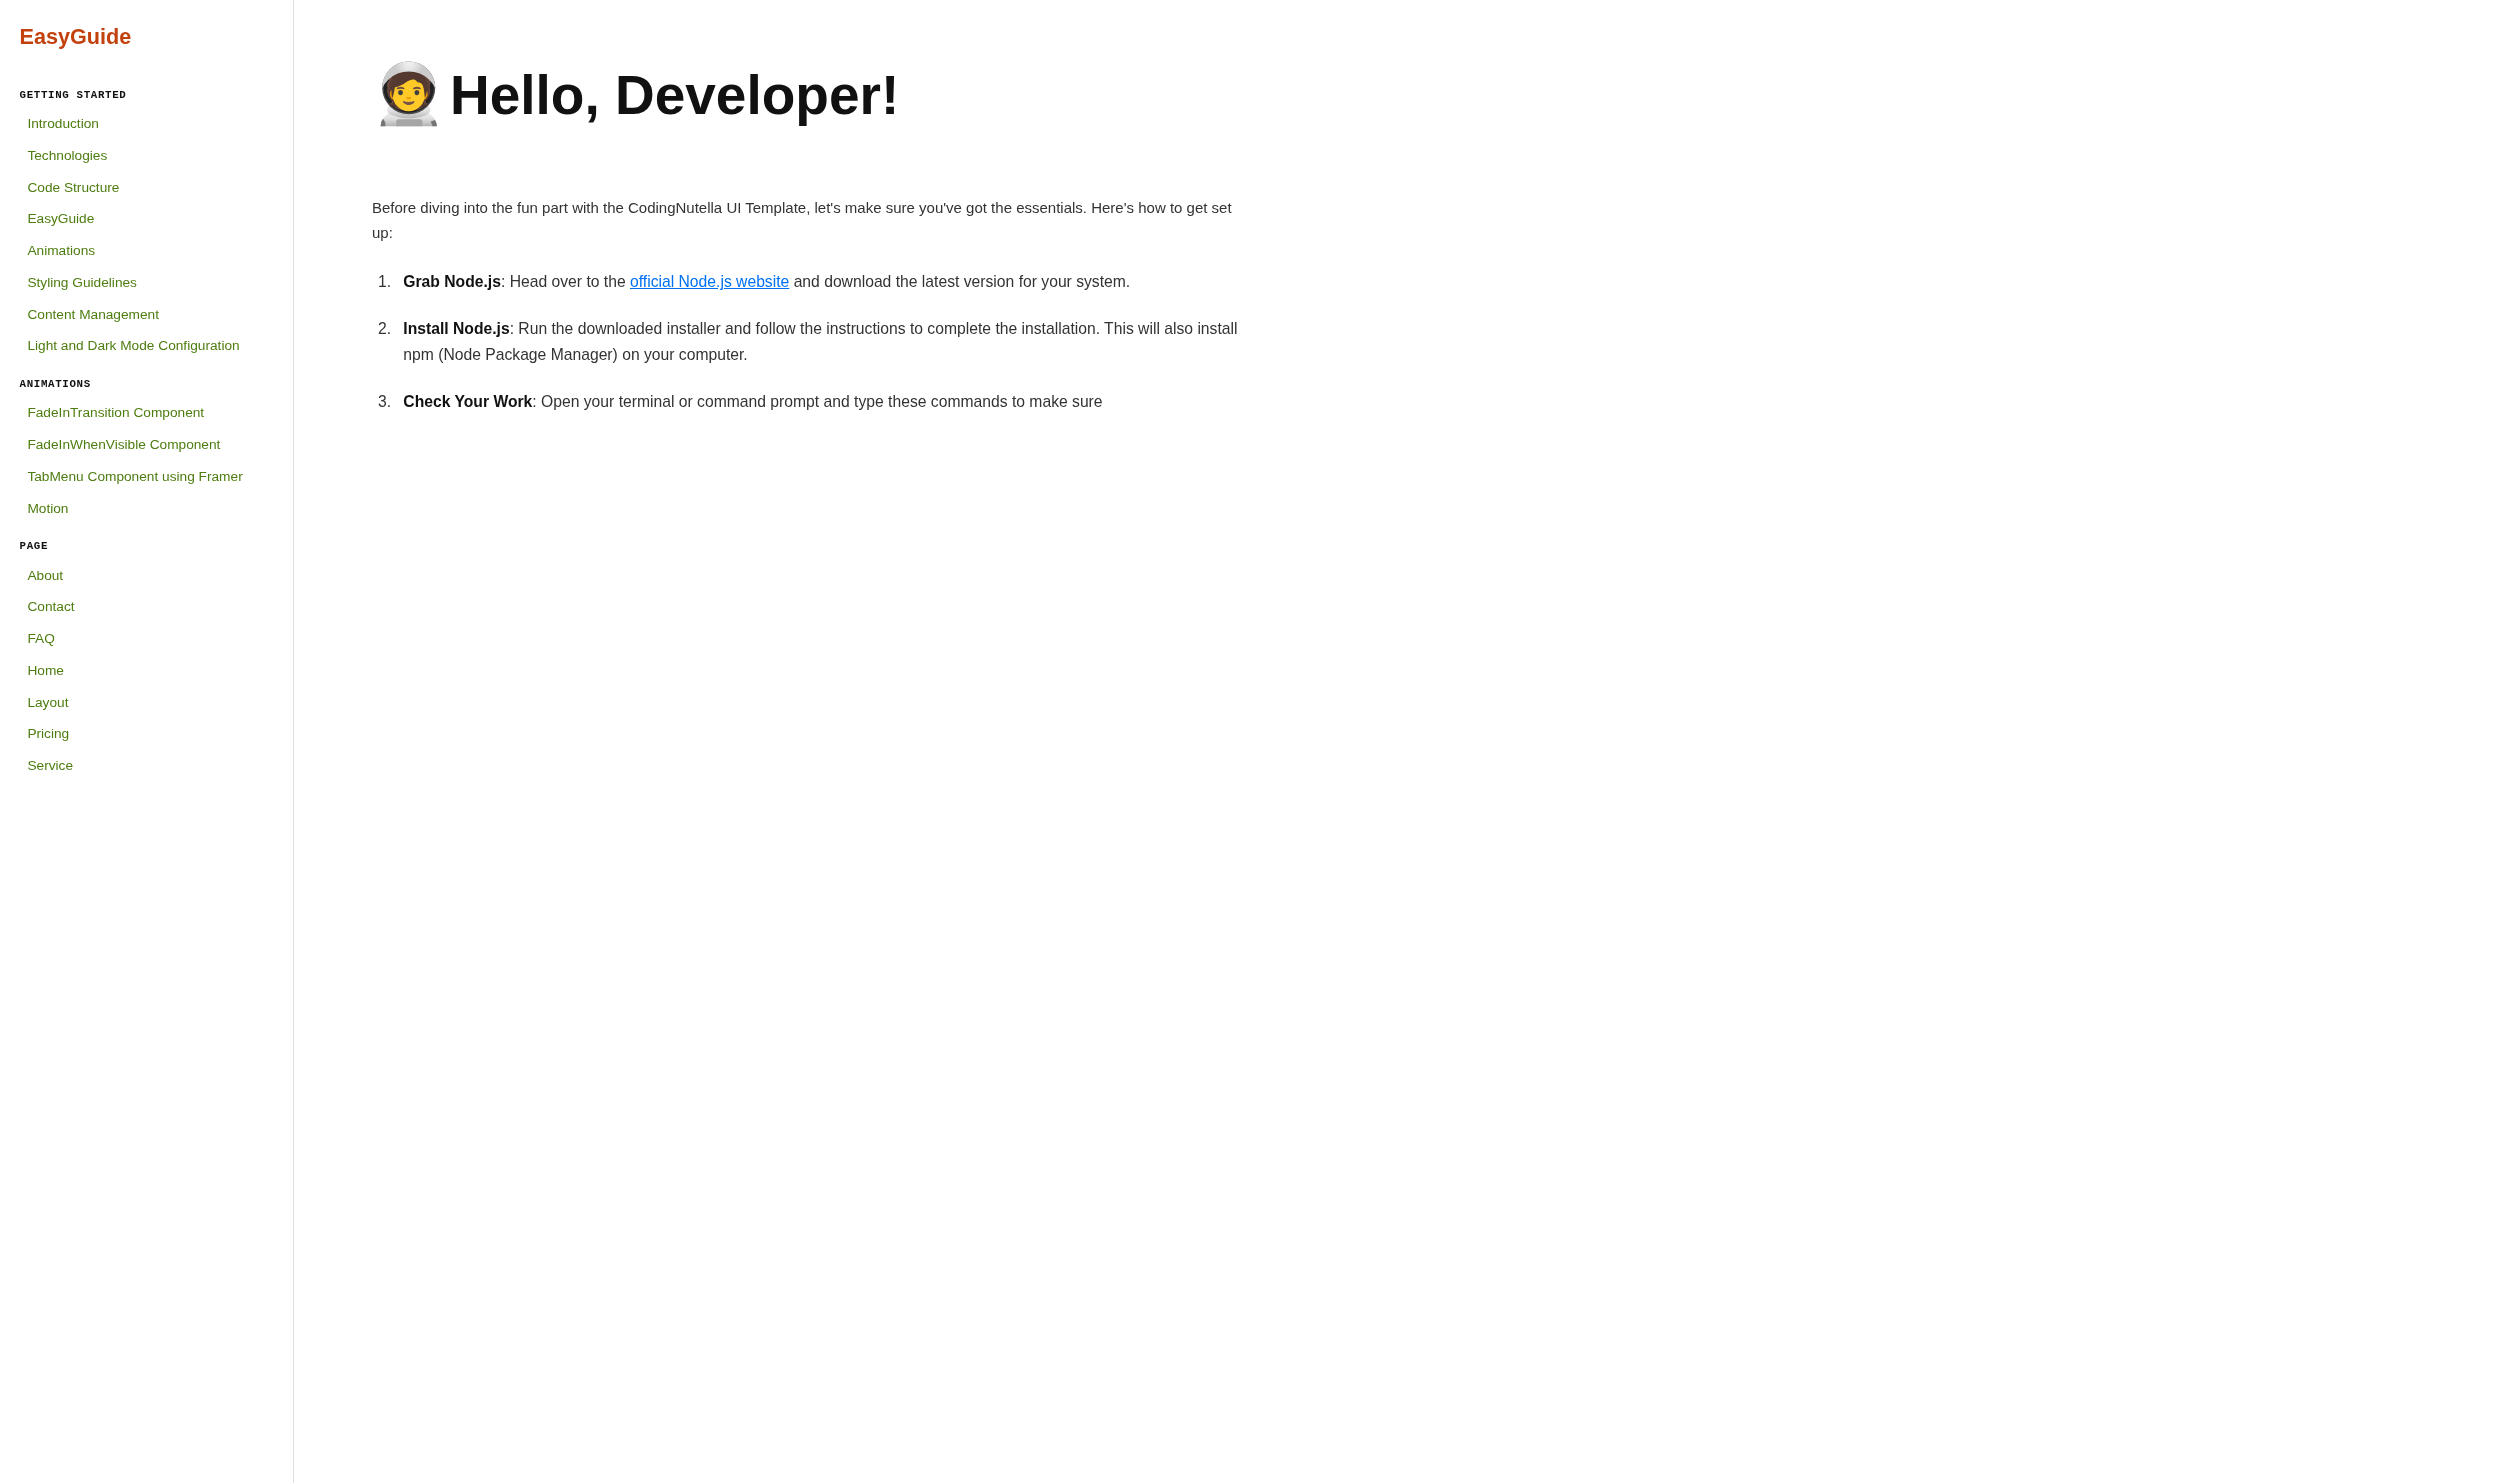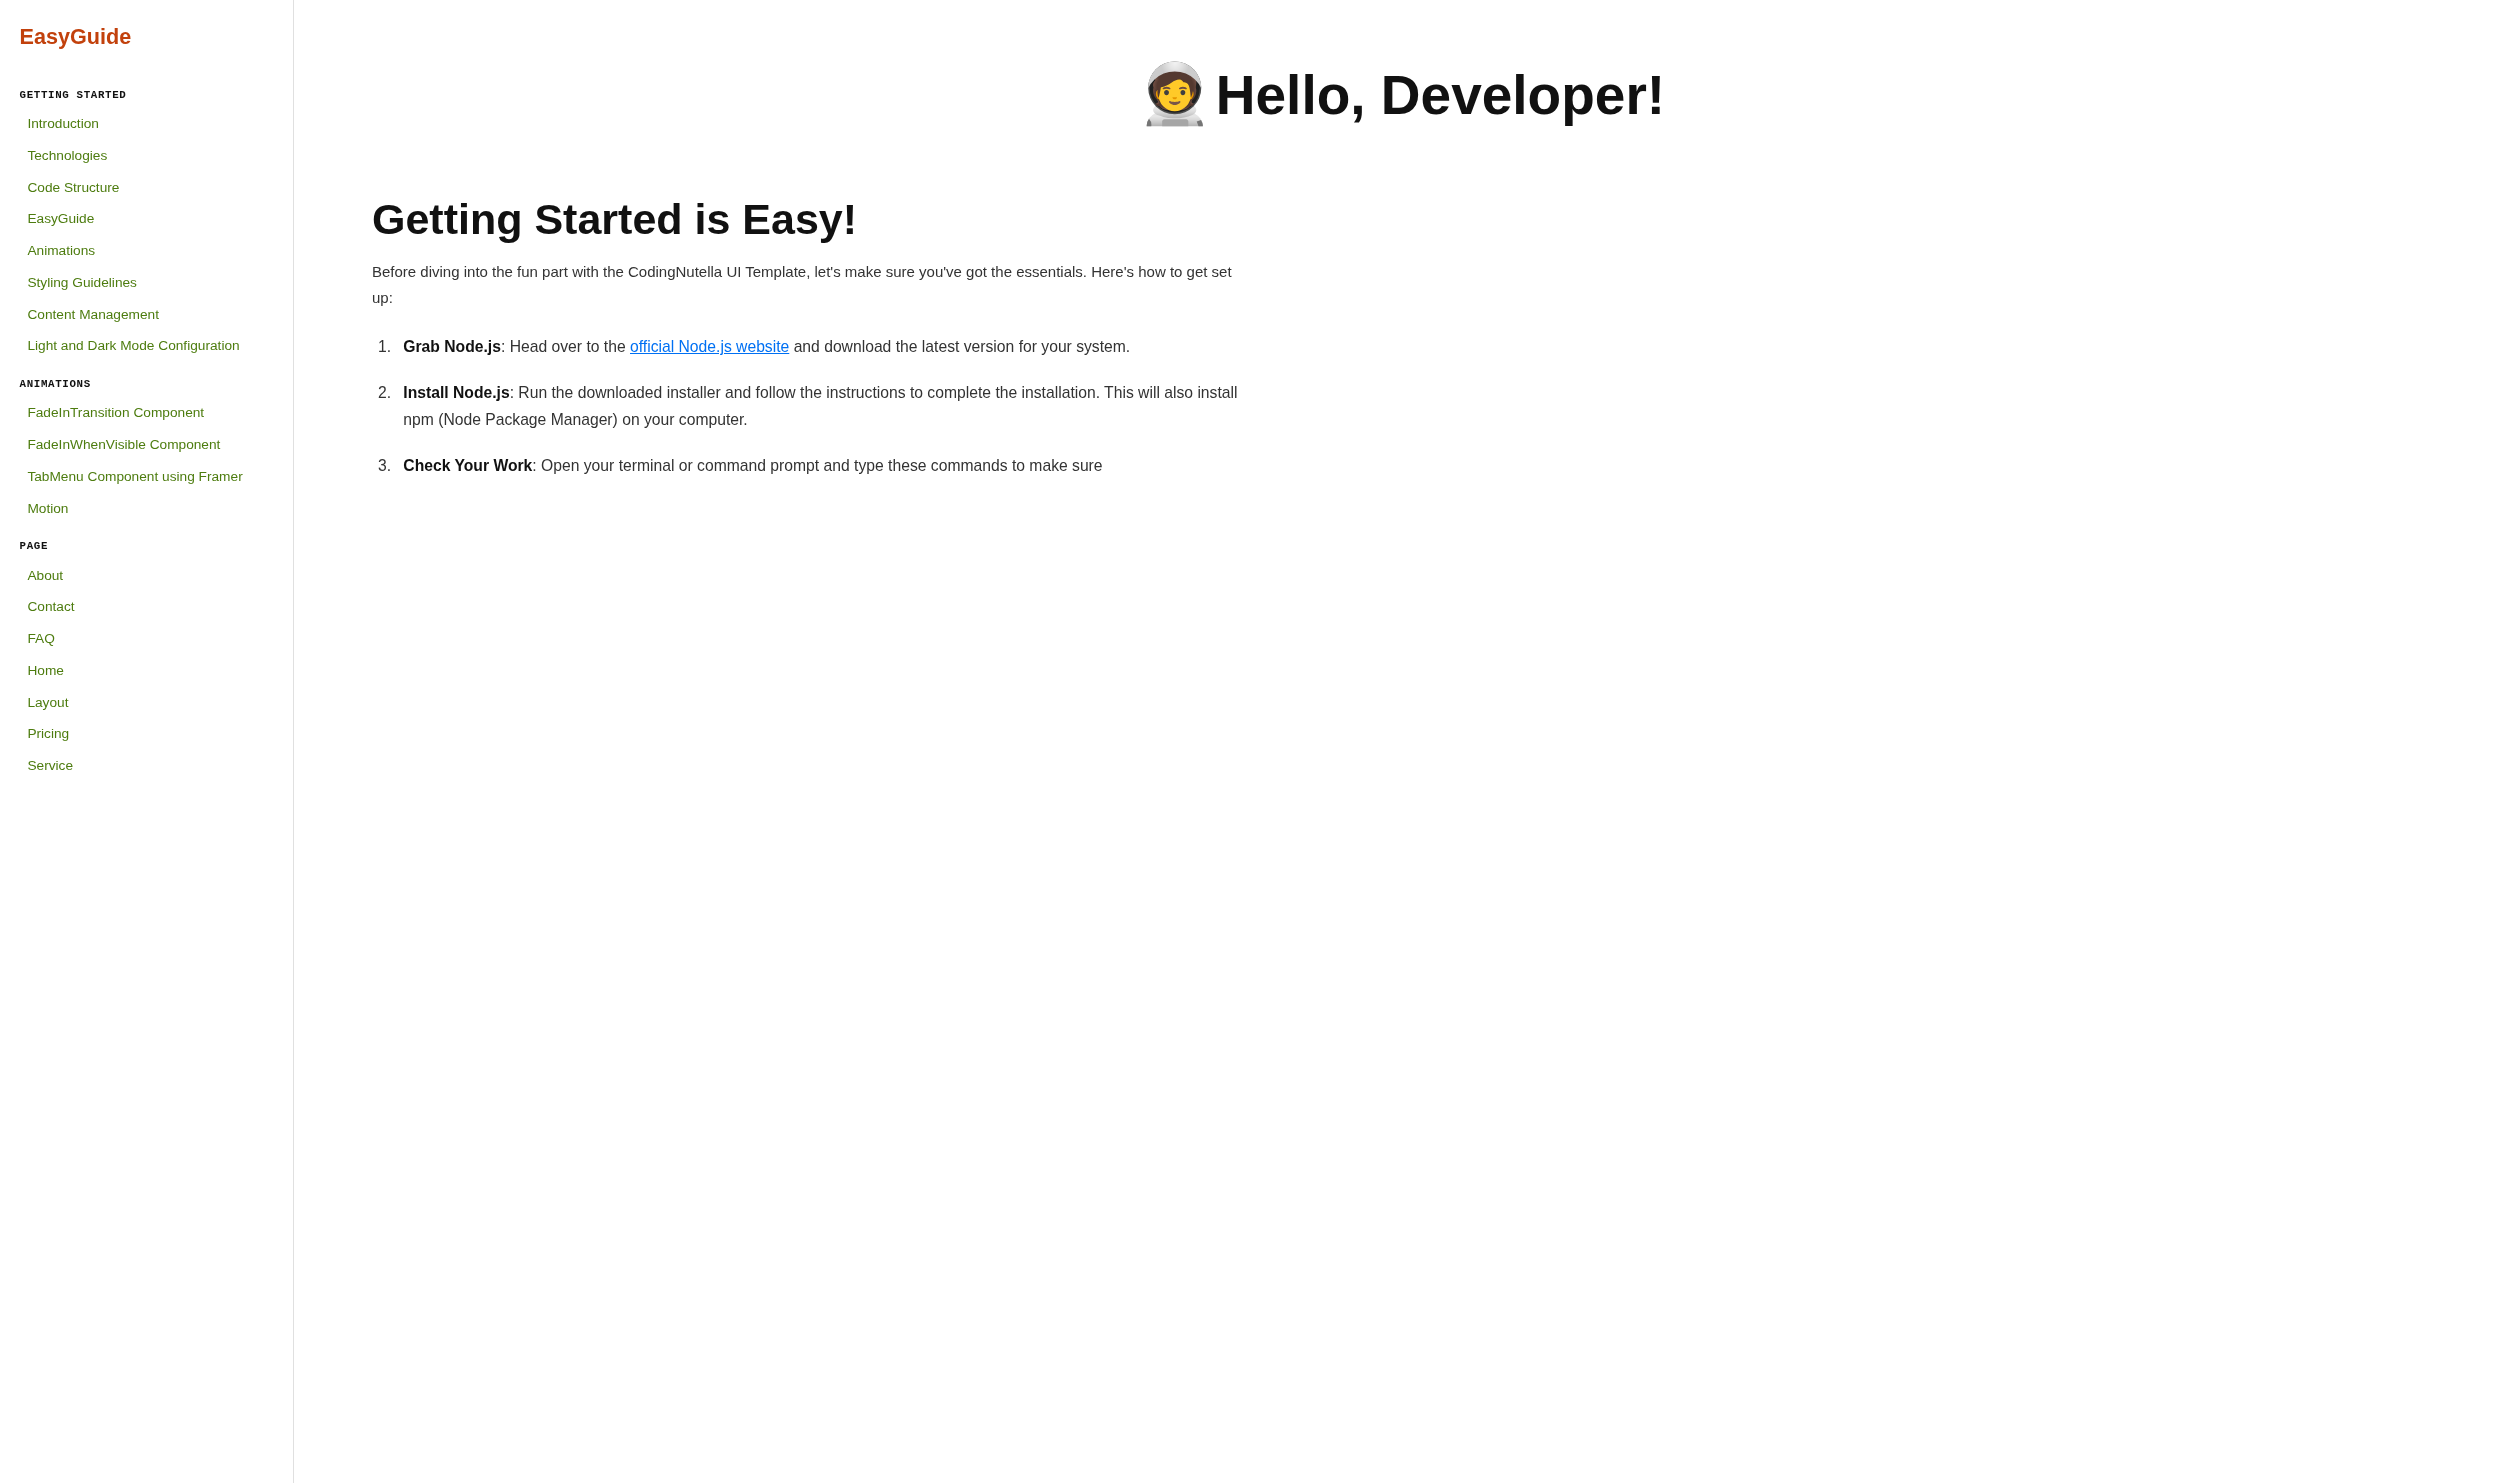--- a/index.html
+++ b/index.html
@@ -62,7 +62,6 @@
     }
 
     .hero-section {
-      text-align: center;
       margin-bottom: 59px;
     }
 

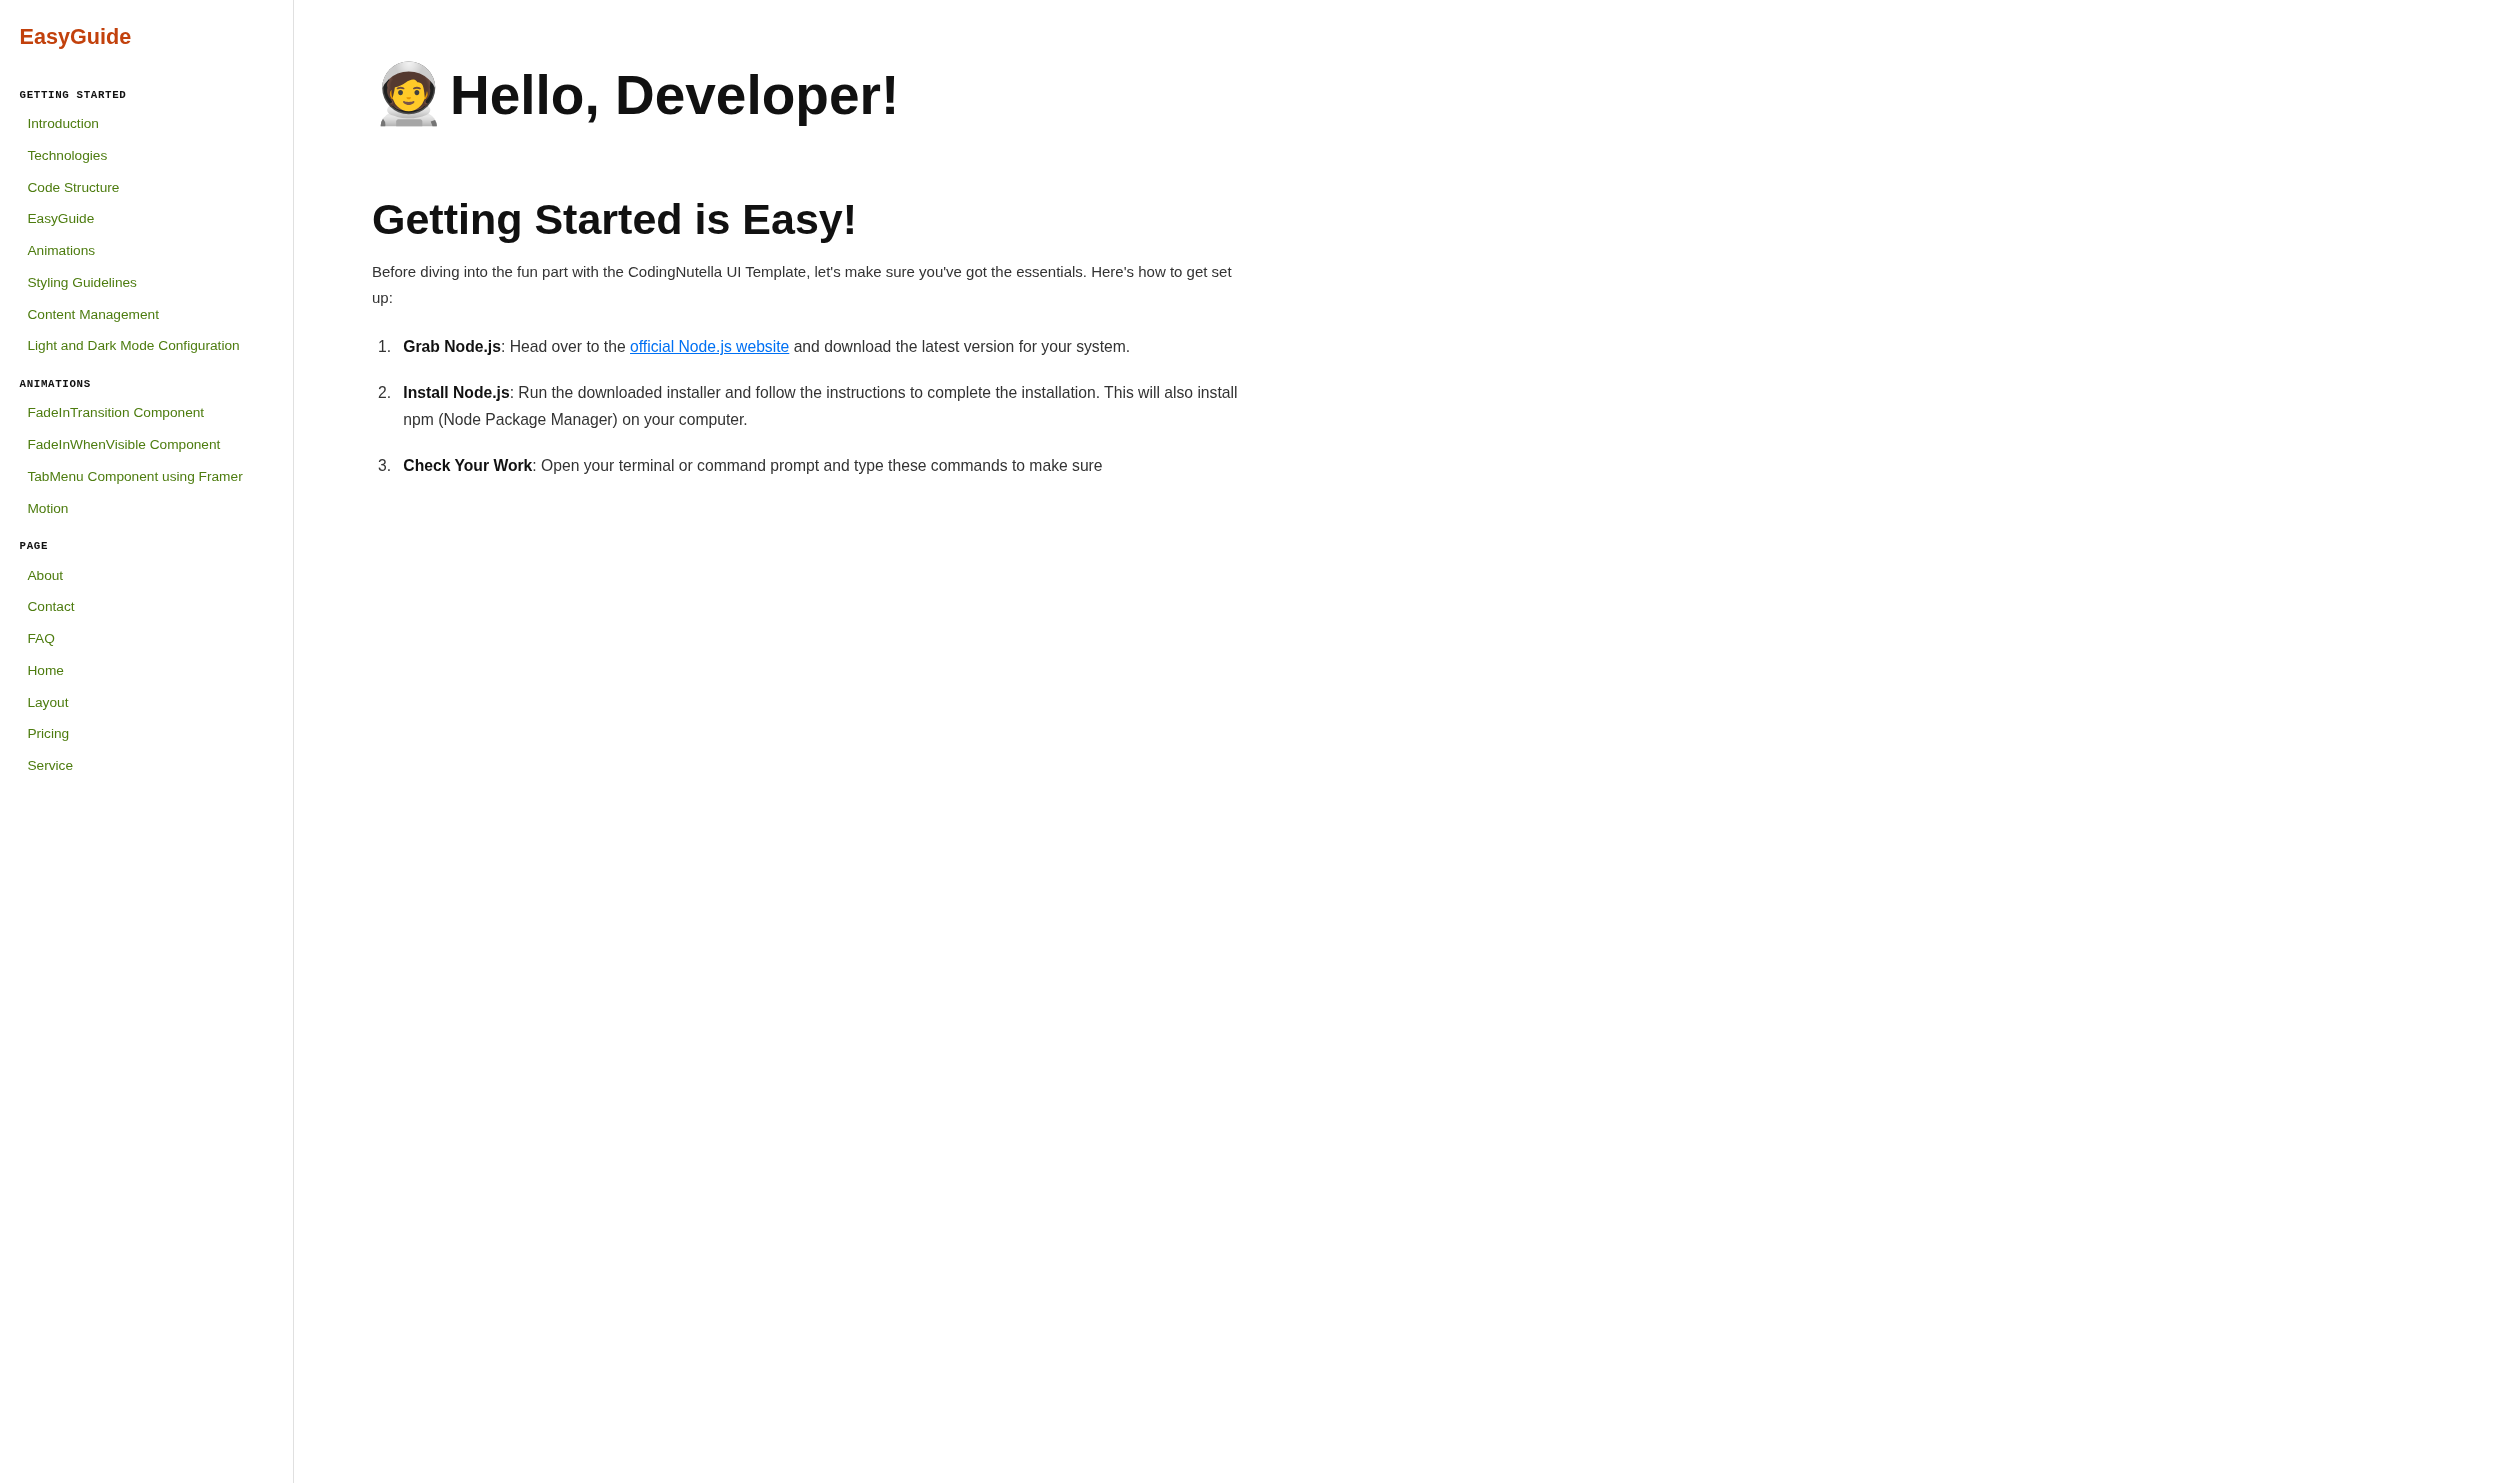--- a/index.html
+++ b/index.html
@@ -175,7 +175,6 @@
   </div>
 
   <div class="content-section">
-    <h2>Getting Started is Easy!</h2>
     <p>Before diving into the fun part with the CodingNutella UI Template, let's make sure you've got the essentials. Here's how to get set up:</p>
 
     <ol>

